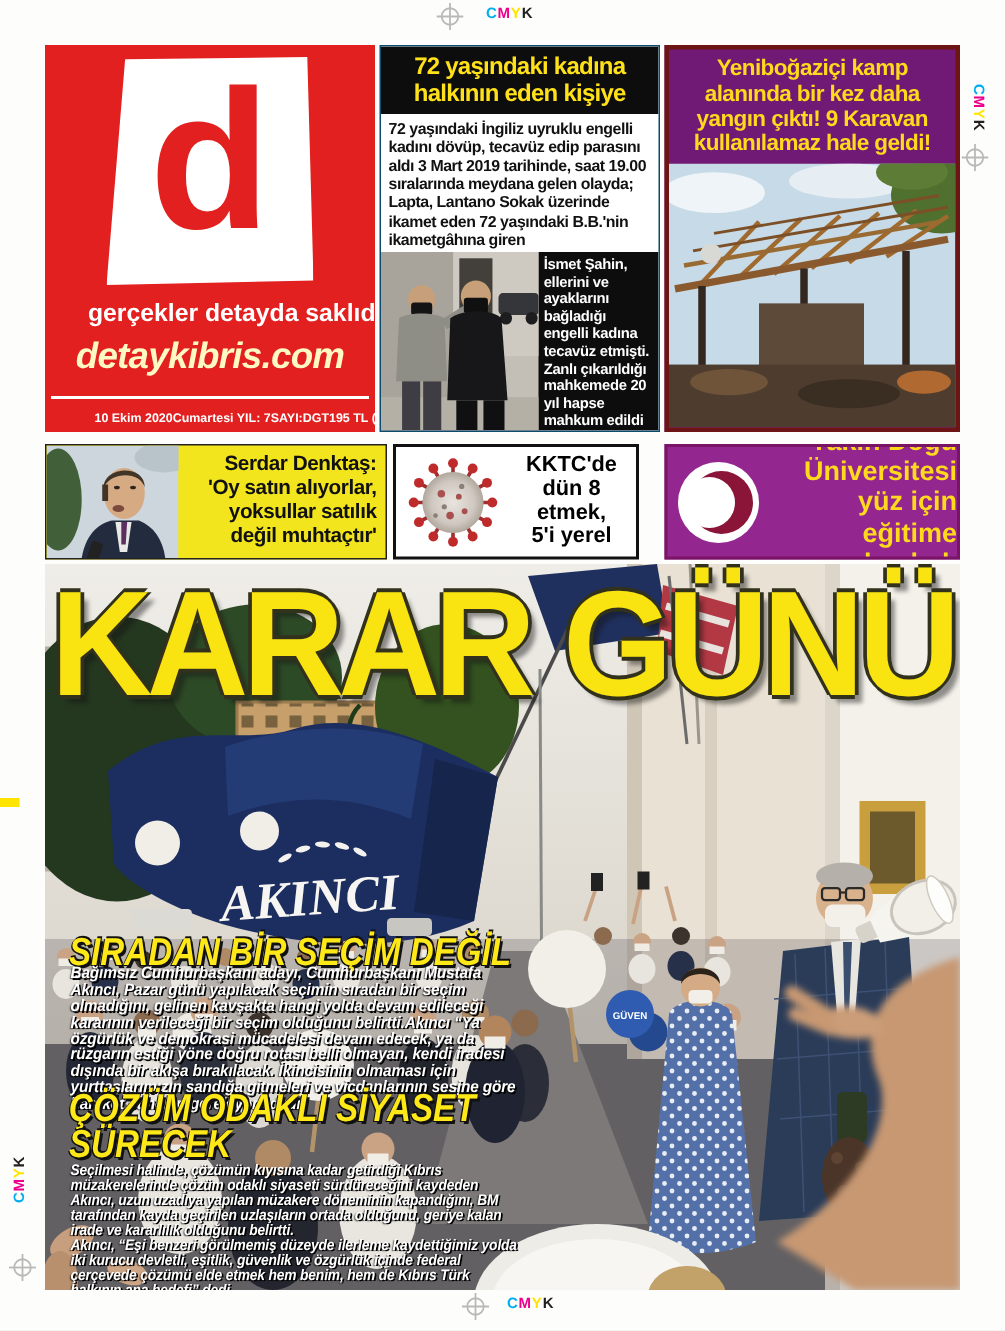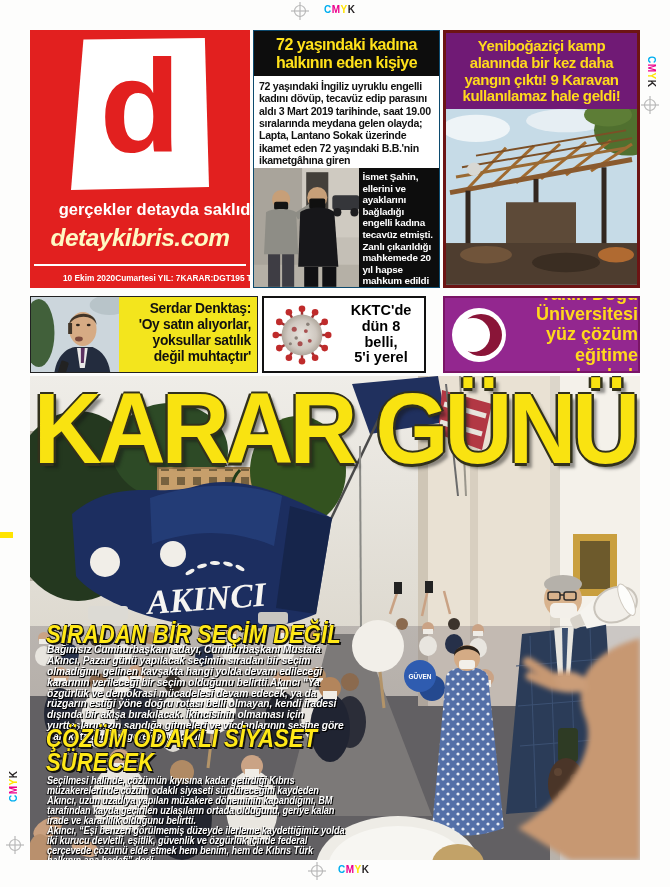--- a/index.html
+++ b/index.html
@@ -126,7 +126,7 @@
     <div id="dateline" class="abs">
       <span>10 Ekim 2020</span>
       <span>Cumartesi YIL: 7</span>
-      <span>KARAR:DGT19</span>
+      <span>SAYI:DGT19</span>
       <span>5 TL (KDV DAHİL)</span>
     </div>
   </div>

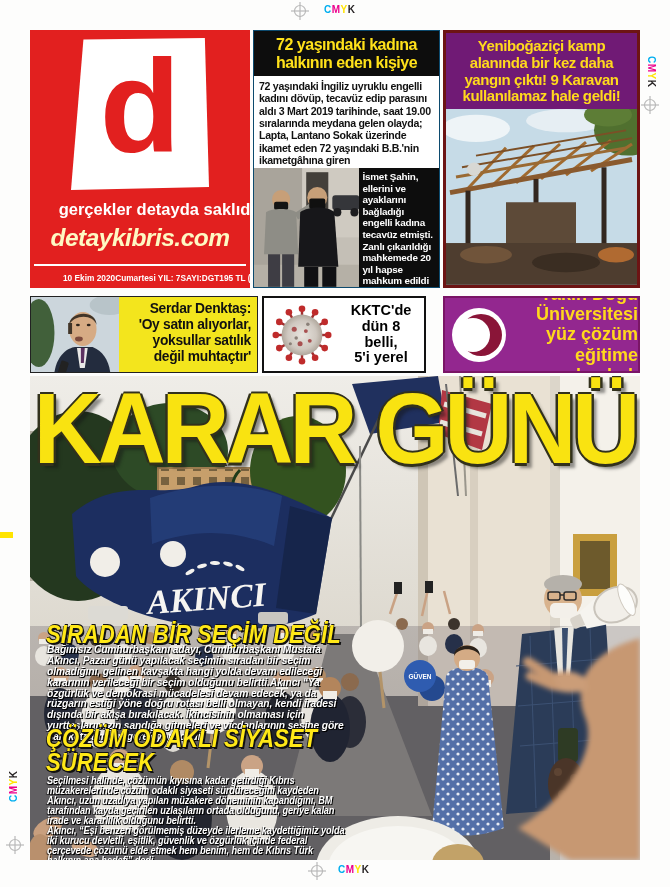--- a/index.html
+++ b/index.html
@@ -281,7 +281,7 @@
     <div class="txt">
       <div>KKTC'de</div>
       <div>dün 8</div>
-      <div>belli,</div>
+      <div>etmek,</div>
       <div>5'i yerel</div>
     </div>
   </div>

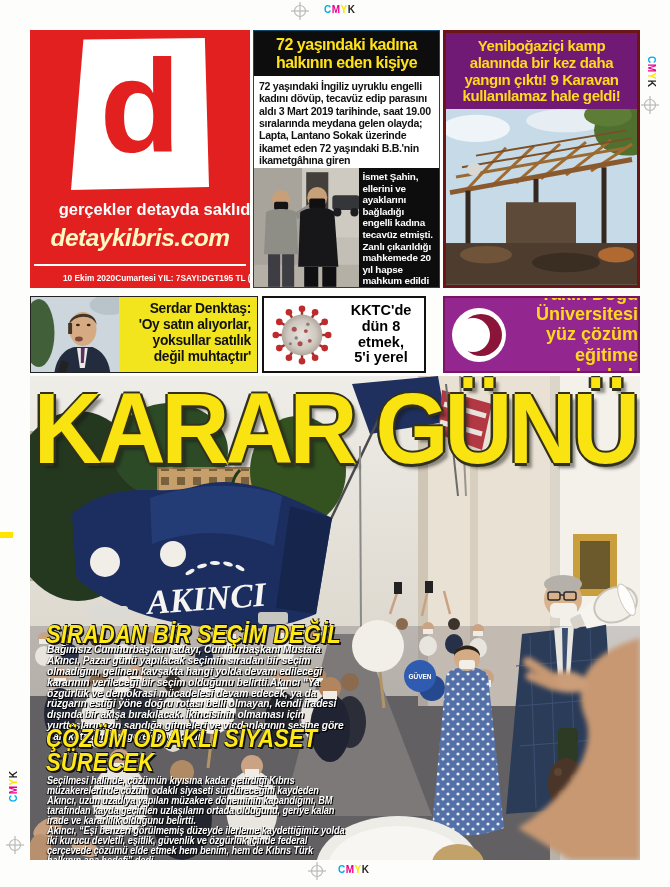--- a/index.html
+++ b/index.html
@@ -295,7 +295,7 @@
     <div class="txt">
       <div>Yakın Doğu</div>
       <div>Üniversitesi</div>
-      <div>yüz çözüm</div>
+      <div>yüz için</div>
       <div>eğitime başladı</div>
     </div>
   </div>

